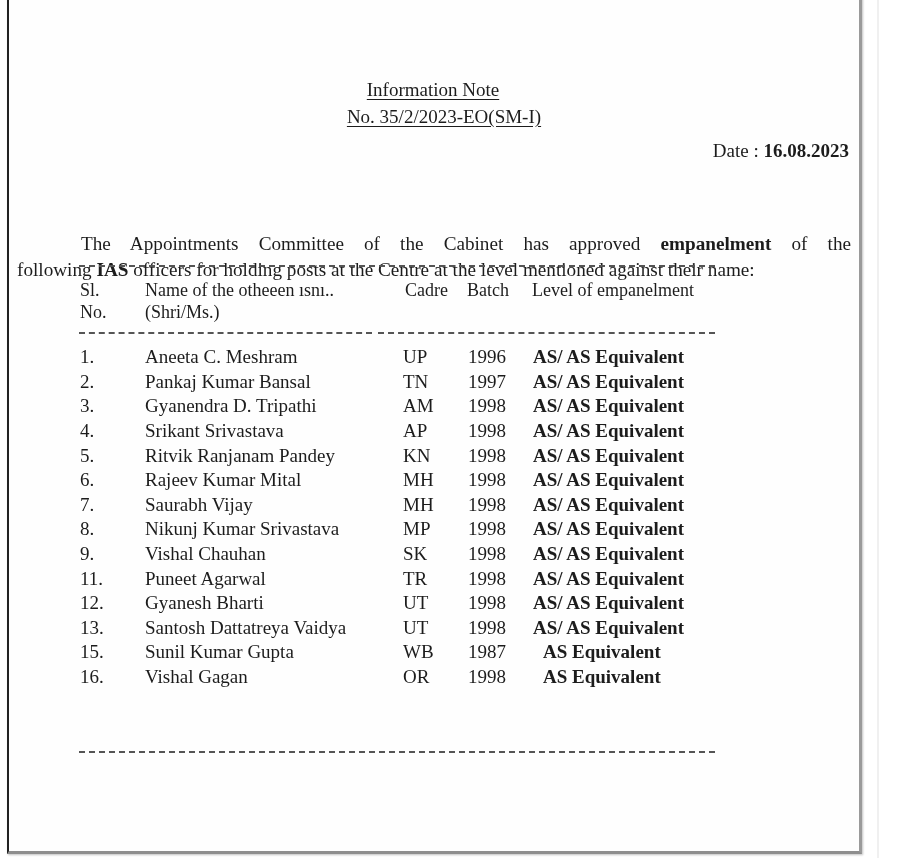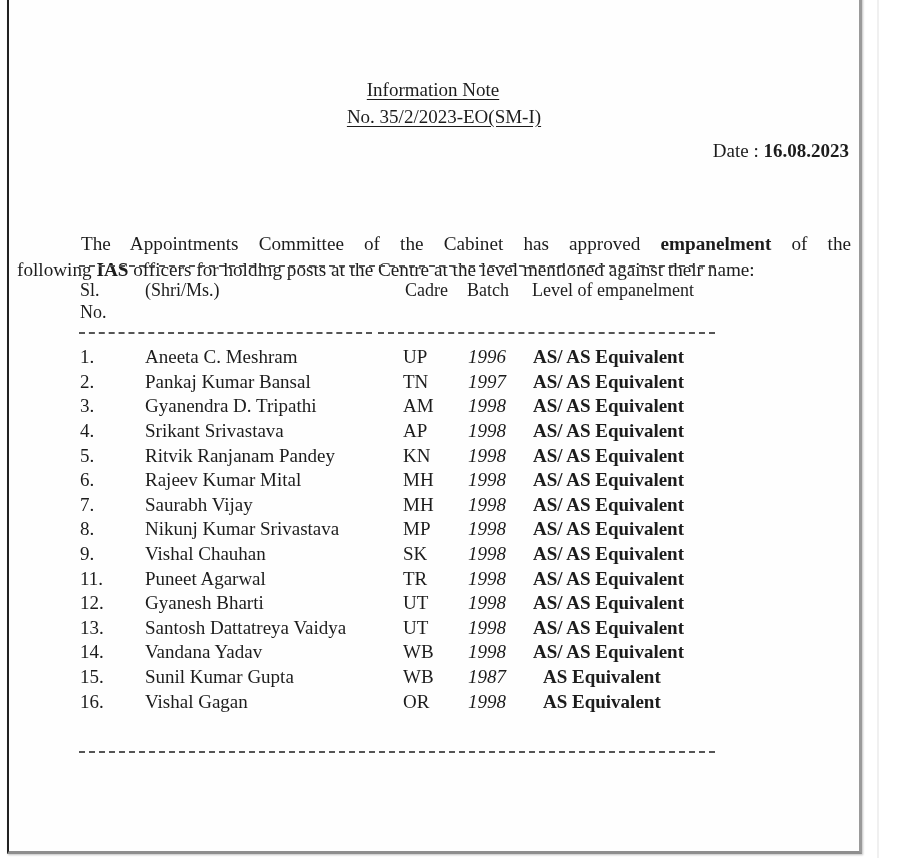--- a/index.html
+++ b/index.html
@@ -127,6 +127,7 @@
   <div>No.</div>
 </div>
 <div class="th" style="left:145px; top:279px;">
+  <div>Name of the otheeen ısnı..</div>
   <div>(Shri/Ms.)</div>
 </div>
 <div class="th" style="left:405px; top:279px;">Cadre</div>

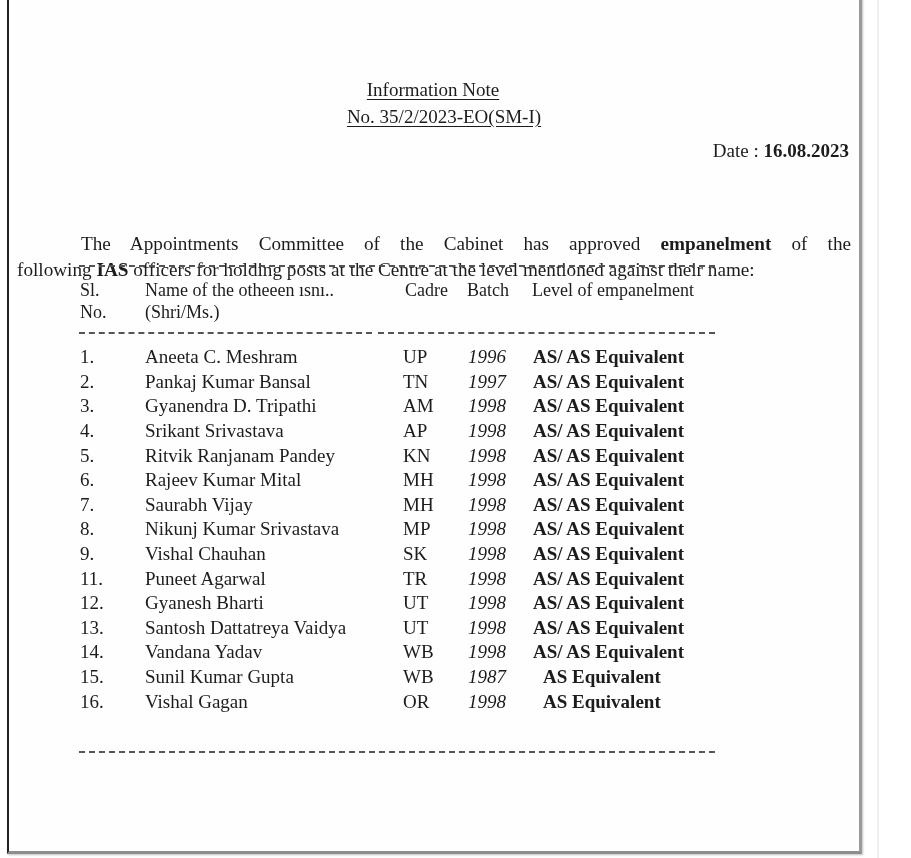--- a/index.html
+++ b/index.html
@@ -98,7 +98,7 @@
     td.c-sl { width: 65px; }
     td.c-name { width: 258px; }
     td.c-cadre { width: 65px; }
-    td.c-batch { width: 65px; font-style: italic; }
+    td.c-batch { width: 65px; }
     td.c-level { width: 200px; font-weight: bold; }
     td.c-level.indented { padding-left: 10px; }
   </style>

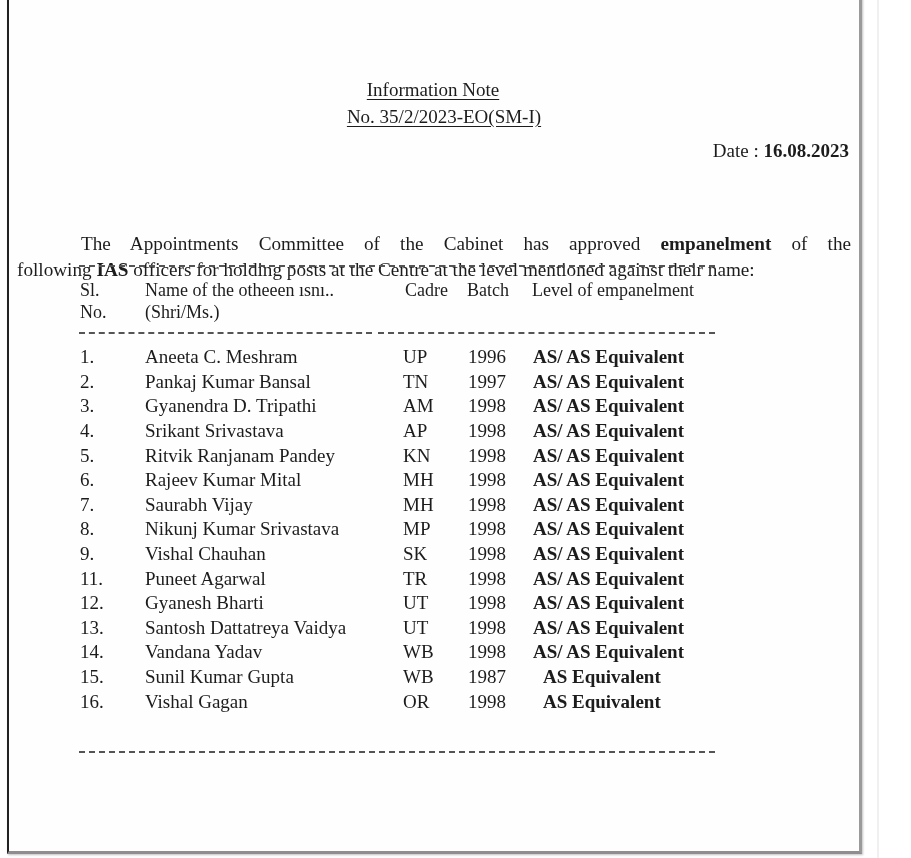--- a/index.html
+++ b/index.html
@@ -224,13 +224,6 @@
         <td class="c-level">AS/ AS Equivalent</td>
       </tr>
       <tr>
-        <td class="c-sl">14.</td>
-        <td class="c-name">Vandana Yadav</td>
-        <td class="c-cadre">WB</td>
-        <td class="c-batch">1998</td>
-        <td class="c-level">AS/ AS Equivalent</td>
-      </tr>
-      <tr>
         <td class="c-sl">15.</td>
         <td class="c-name">Sunil Kumar Gupta</td>
         <td class="c-cadre">WB</td>

